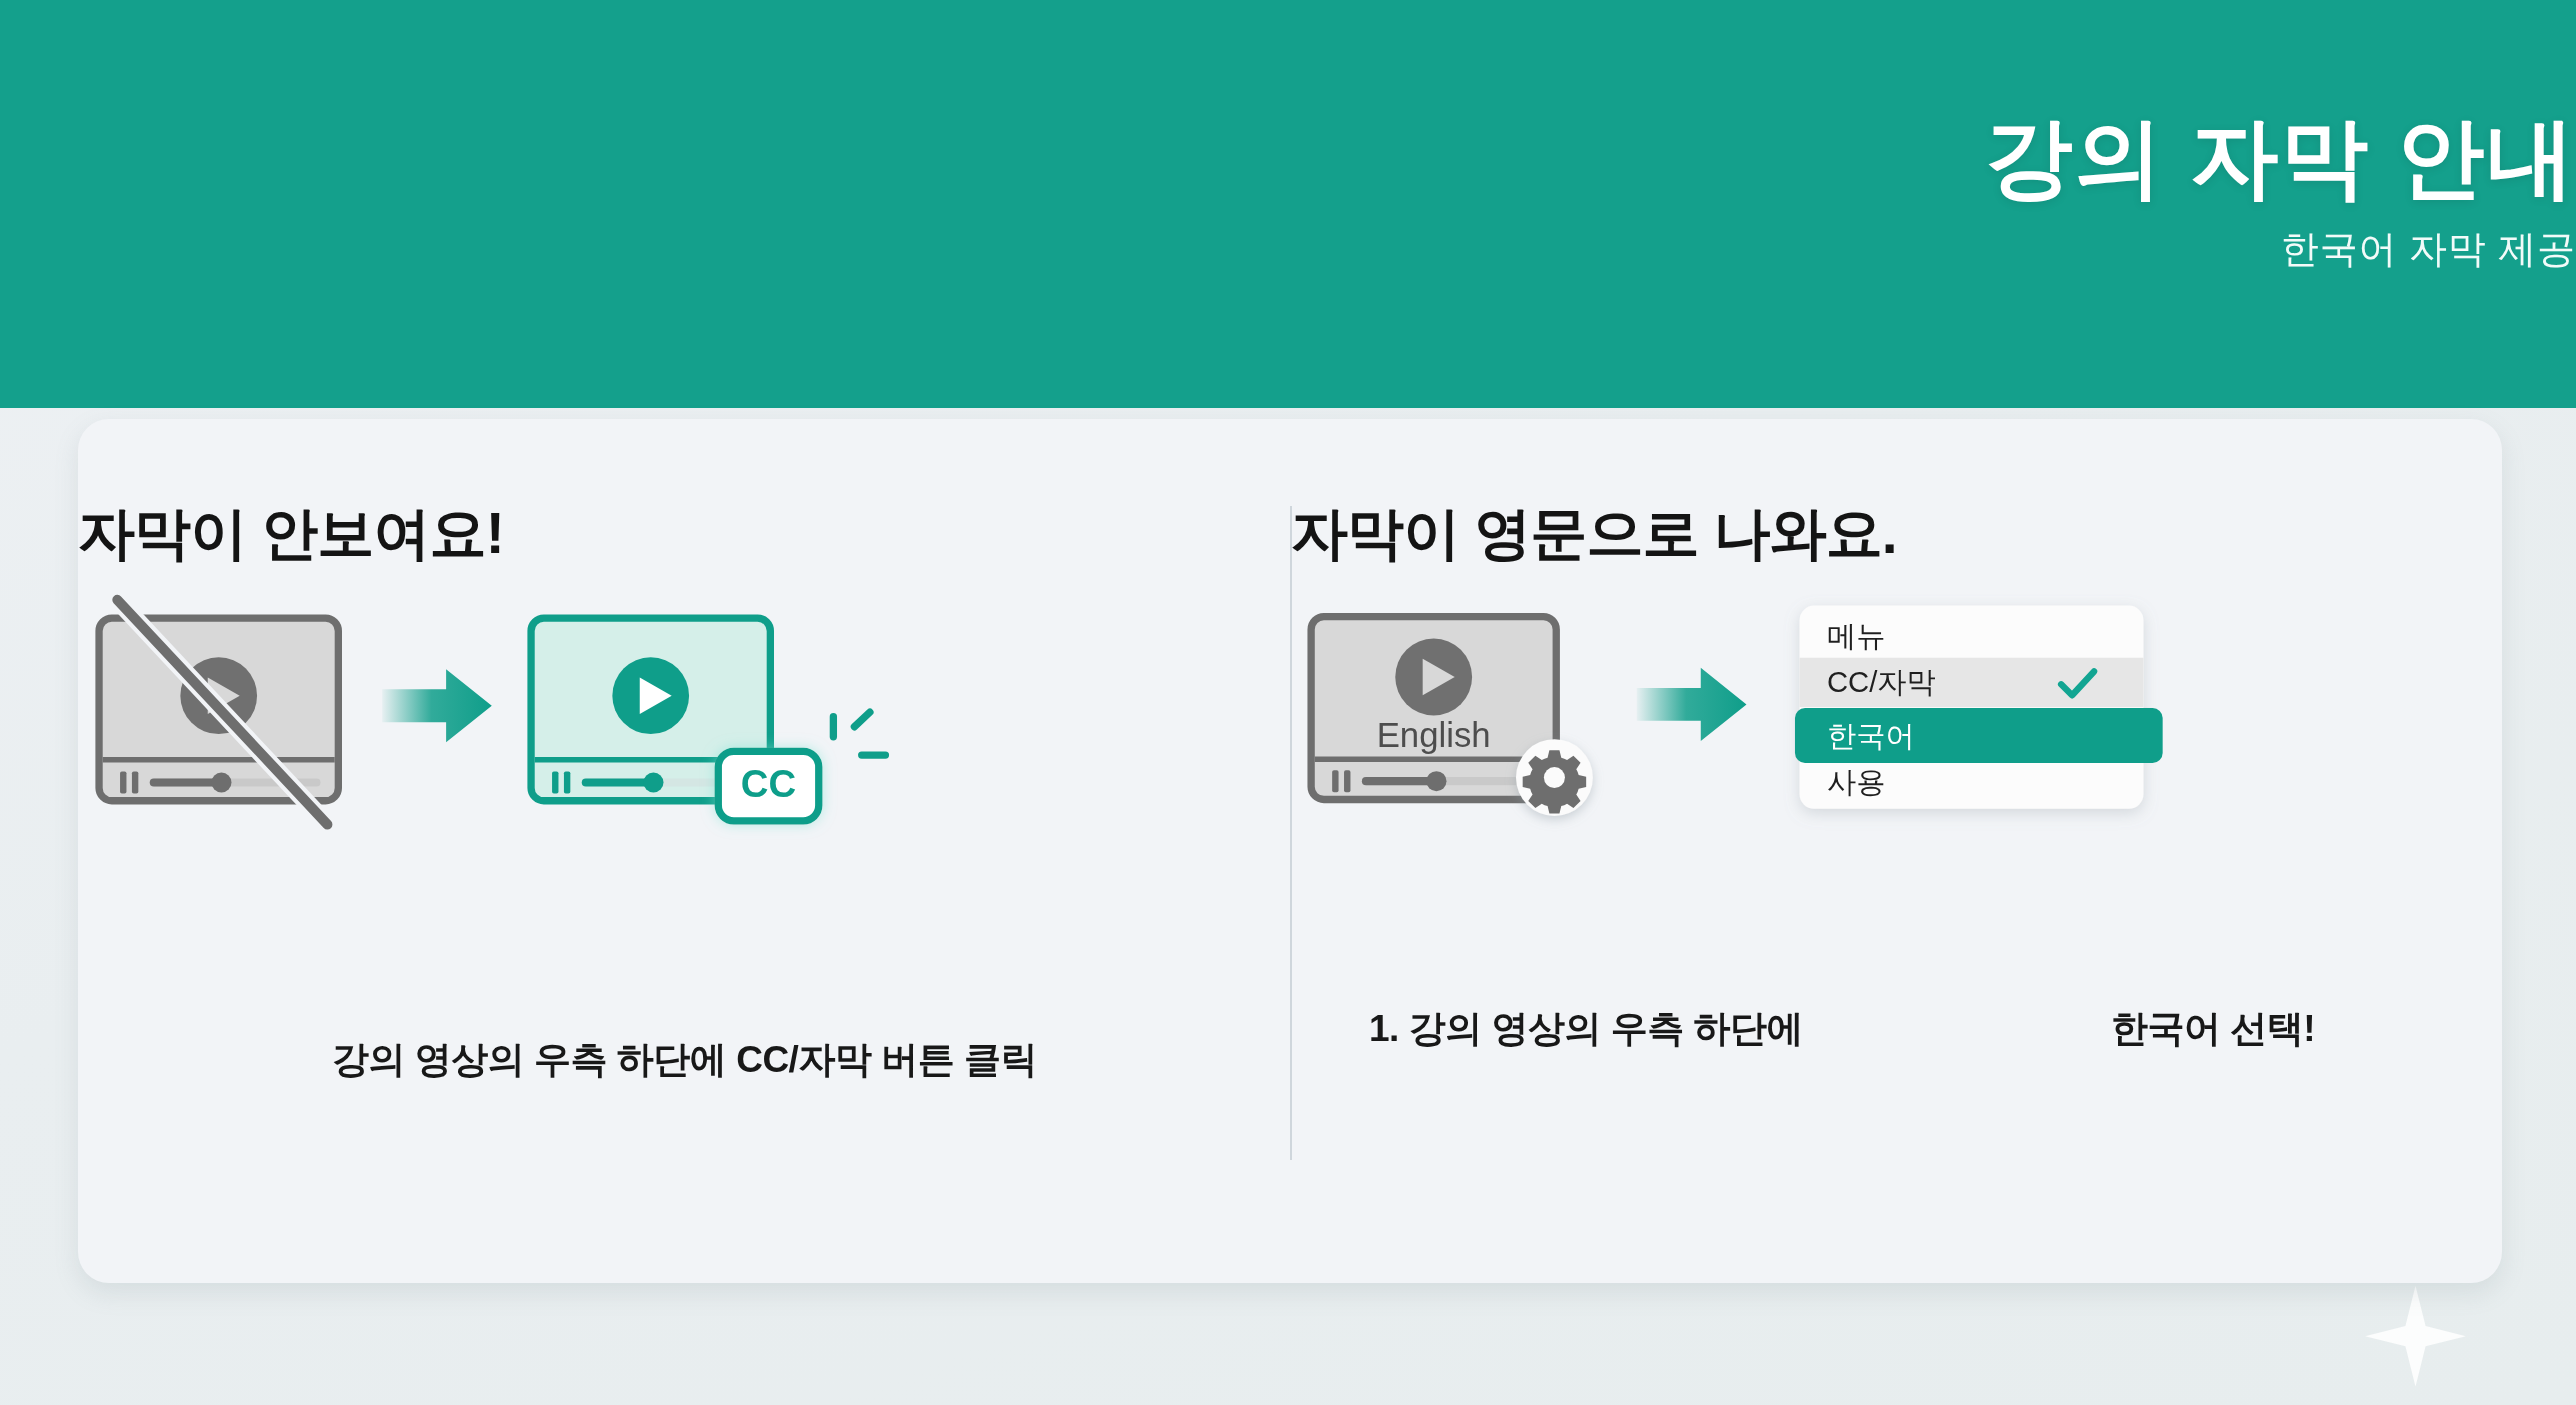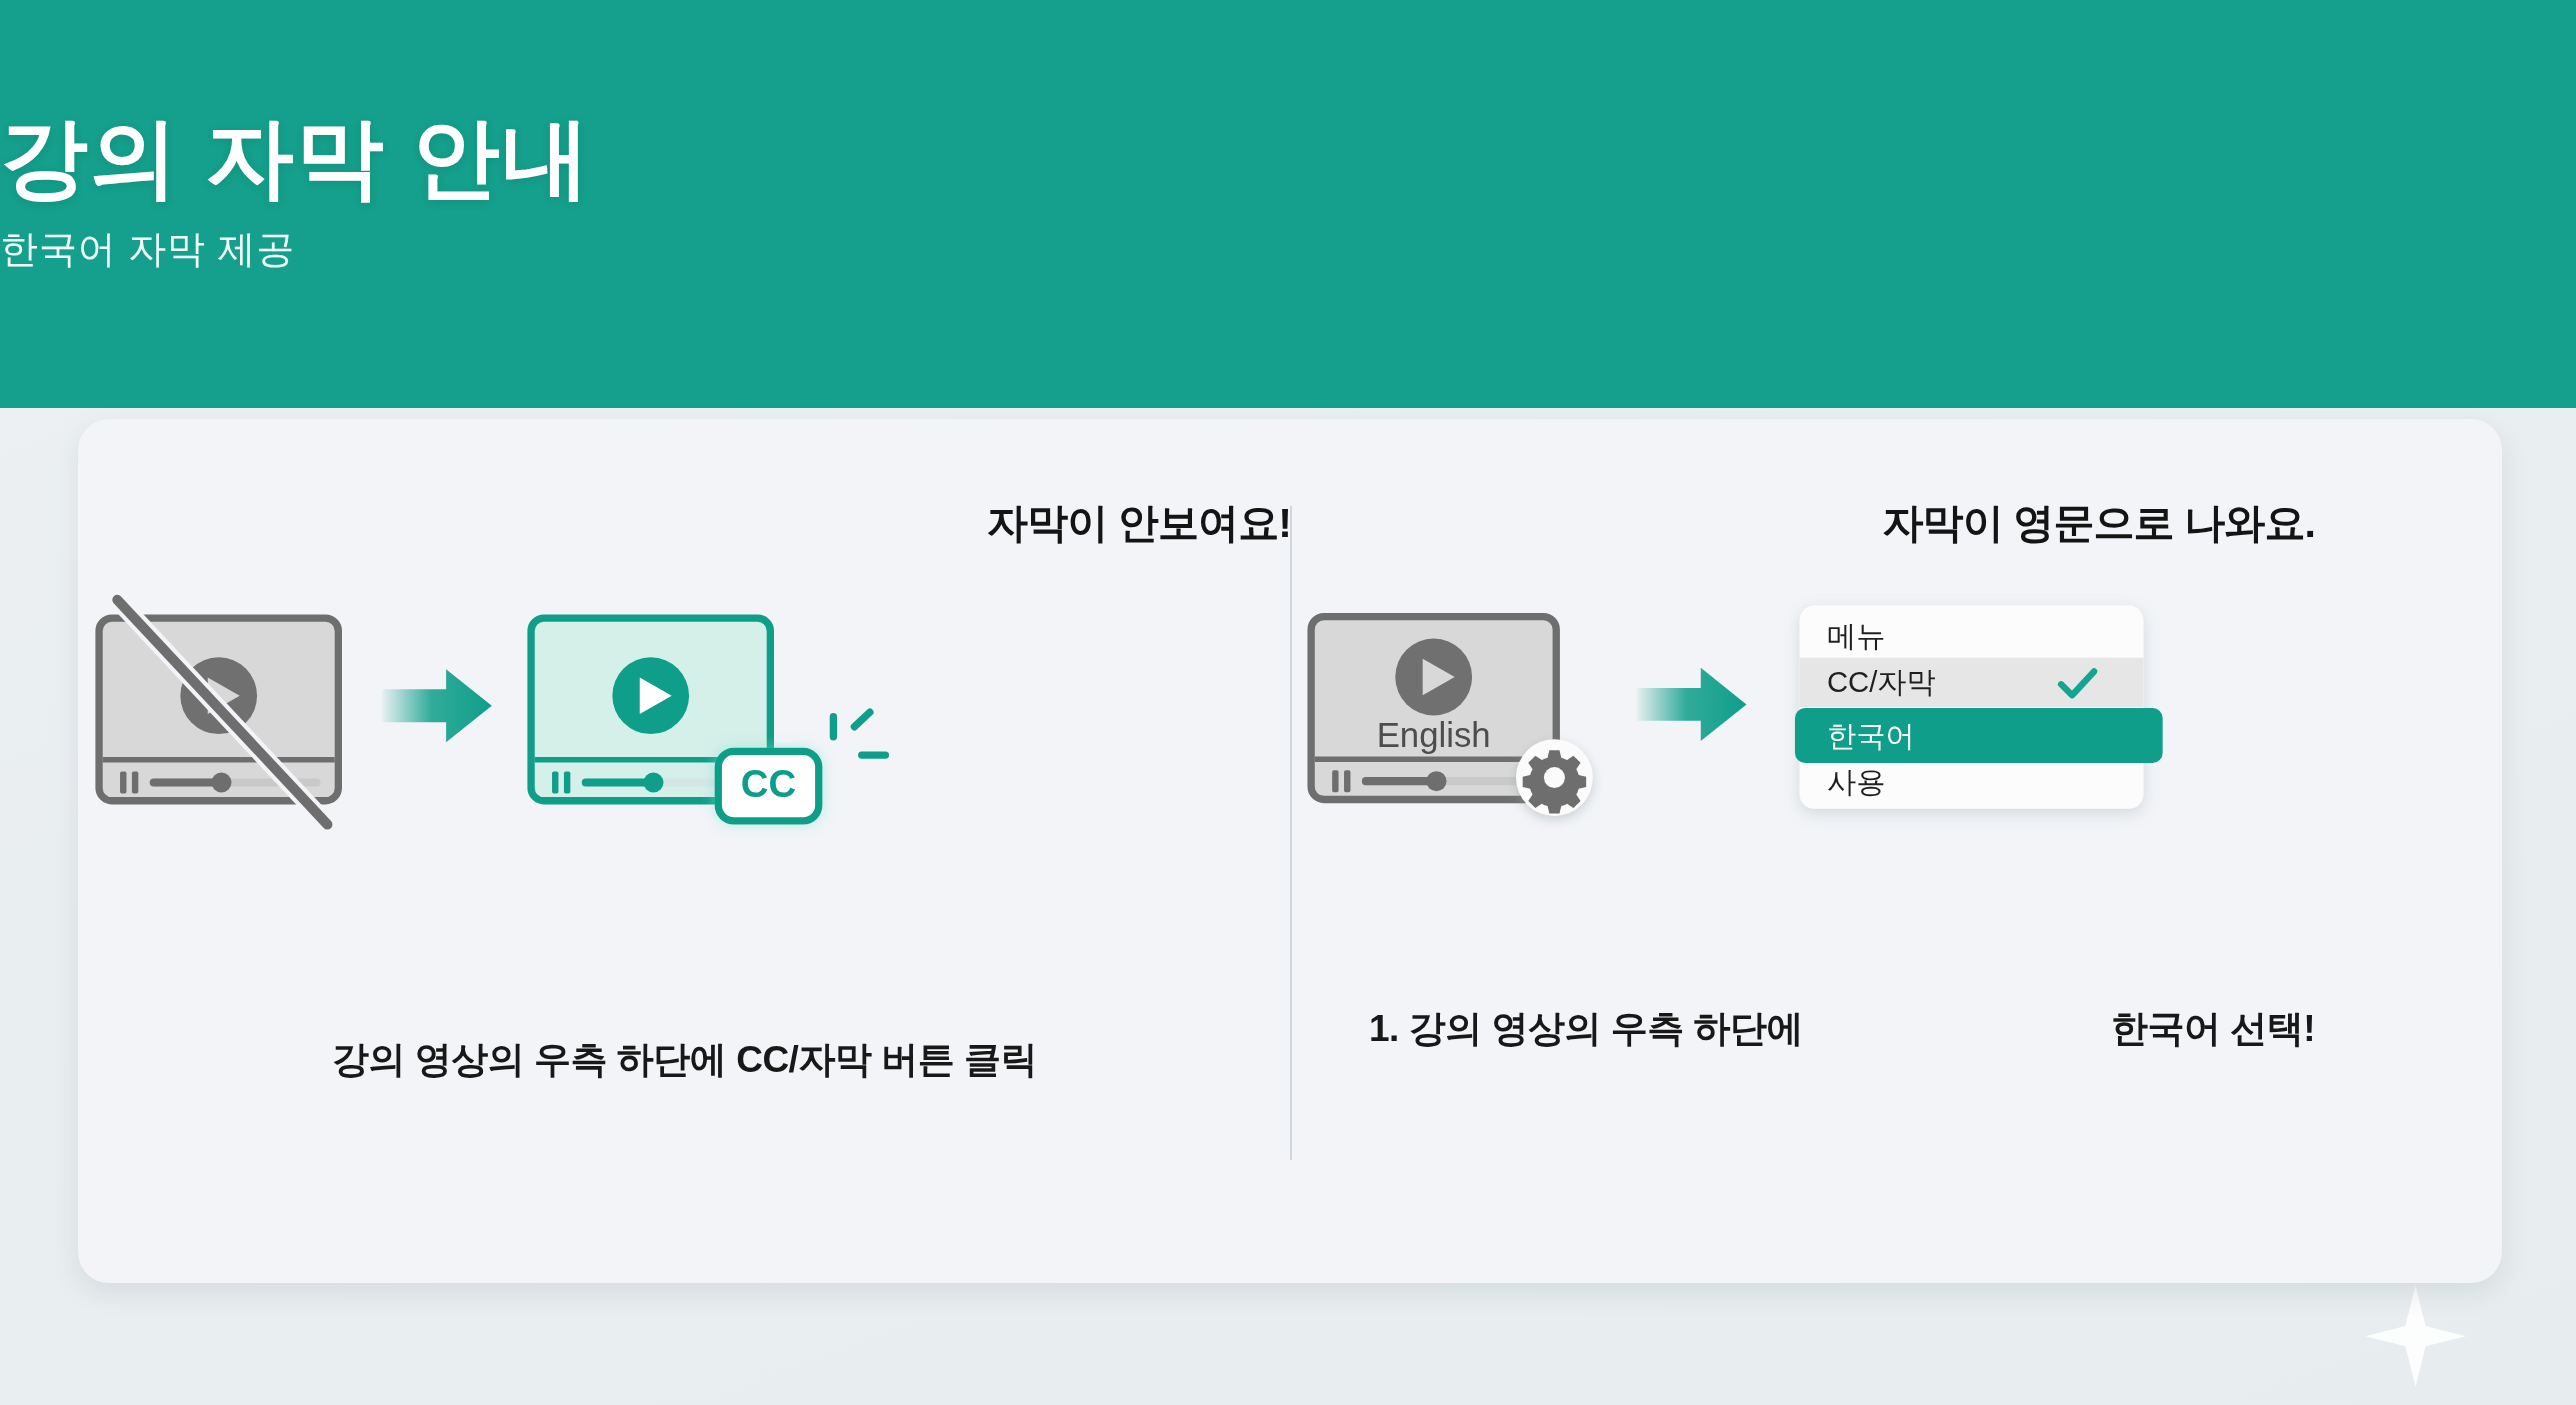--- a/index.html
+++ b/index.html
@@ -44,7 +44,7 @@
     background: #14a08c;
     display: flex;
     flex-direction: column;
-    align-items: flex-start;
+    align-items: flex-end;
     justify-content: center;
     padding-bottom: 24px;
   }

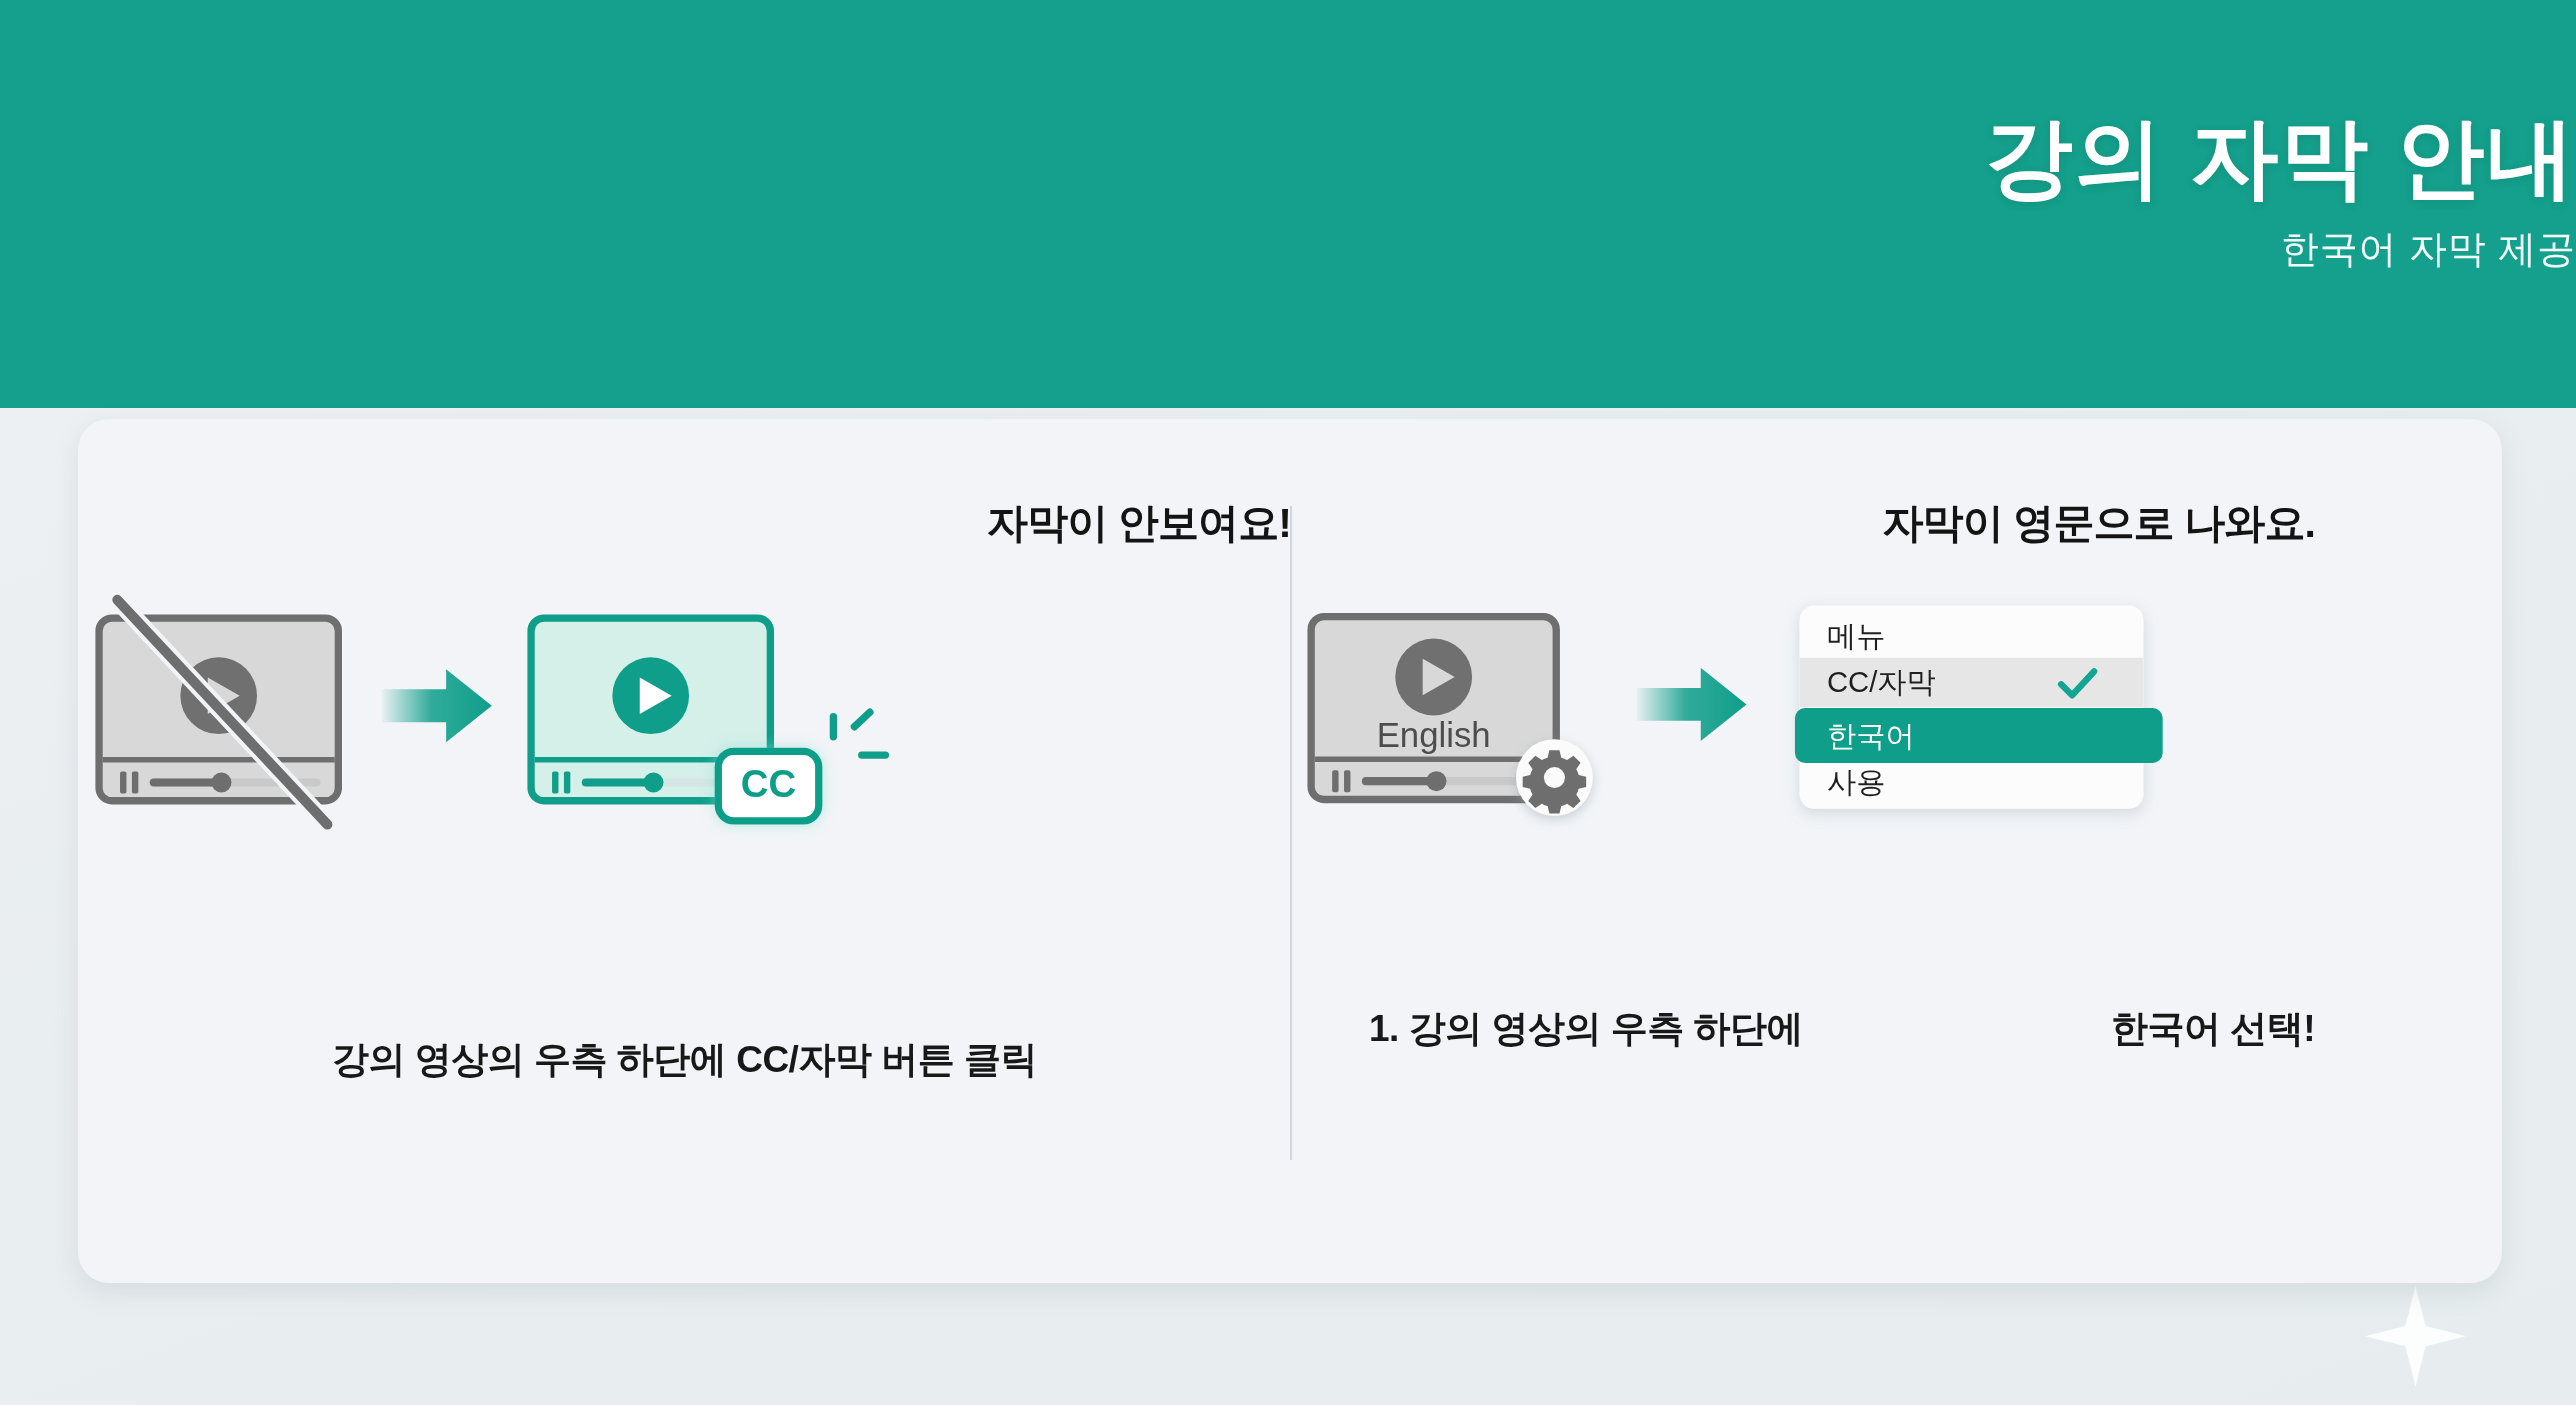--- a/index.html
+++ b/index.html
@@ -102,8 +102,8 @@
     top: 77px;
     left: 0;
     width: 100%;
-    text-align: right;
-    font-size: 41px;
+    text-align: left;
+    font-size: 57px;
     font-weight: bold;
     color: #141414;
     letter-spacing: -0.9px;

